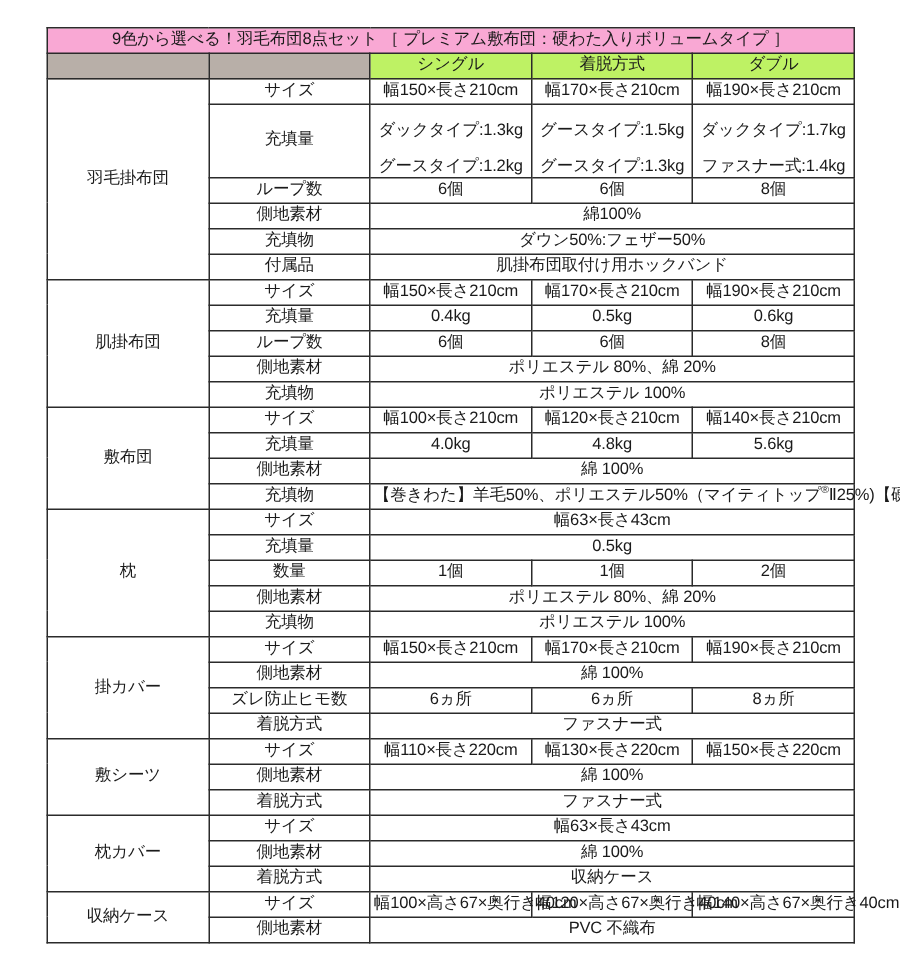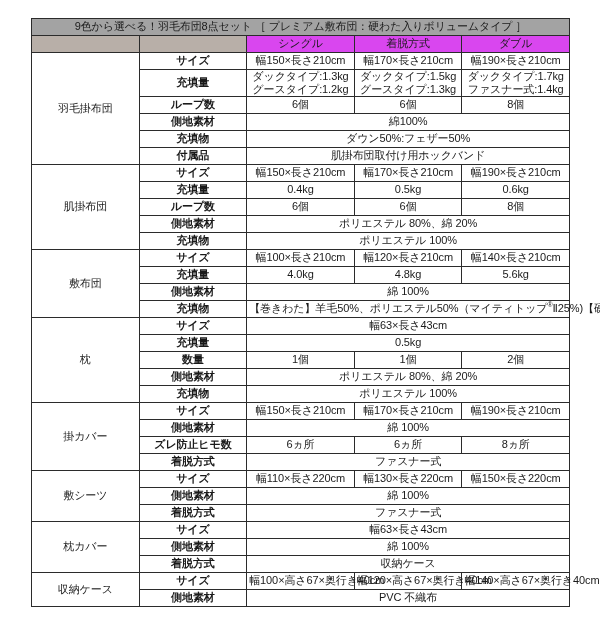--- a/index.html
+++ b/index.html
@@ -42,7 +42,7 @@
 
   
   td.title-cell {
-    background: #a3a3a3;
+    background: #f9a8d4;
     font-size: 12.5px;
     height: 21px;
     letter-spacing: 0.3px;

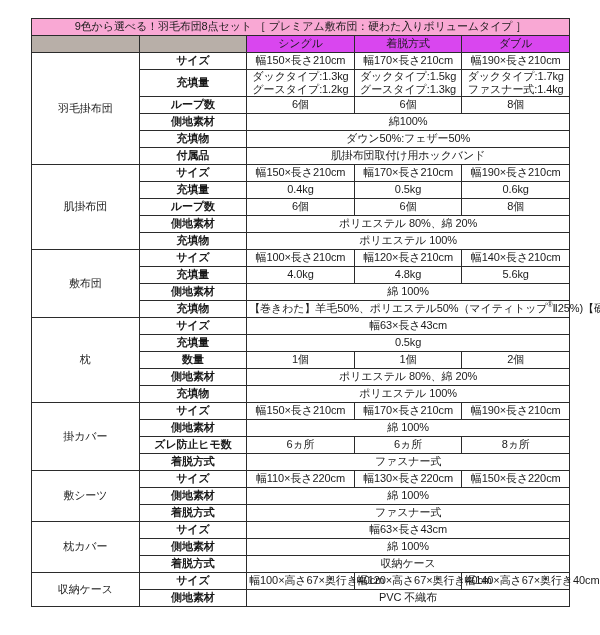--- a/index.html
+++ b/index.html
@@ -51,7 +51,7 @@
 
   
   td.col-head {
-    background: #d946ef;
+    background: #bef264;
     height: 21px;
     font-size: 12px;
     letter-spacing: 0.5px;

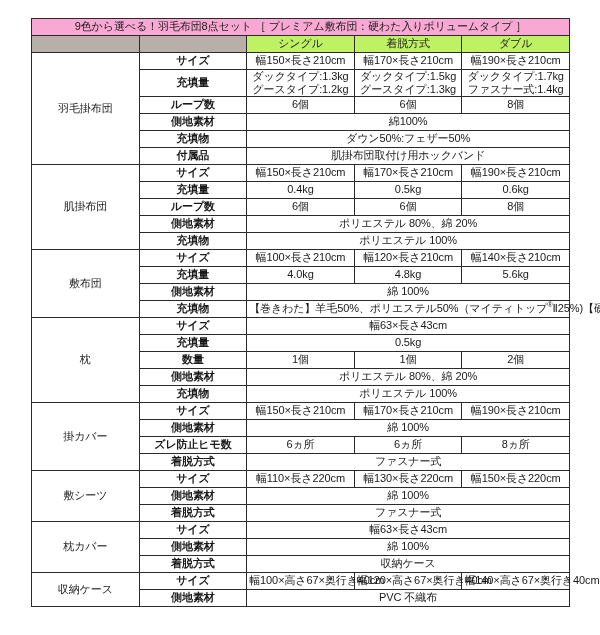--- a/index.html
+++ b/index.html
@@ -72,7 +72,6 @@
     width: 74px;
     font-size: 11px;
     letter-spacing: -0.3px;
-    font-weight: bold;
   }
 
   td.val {

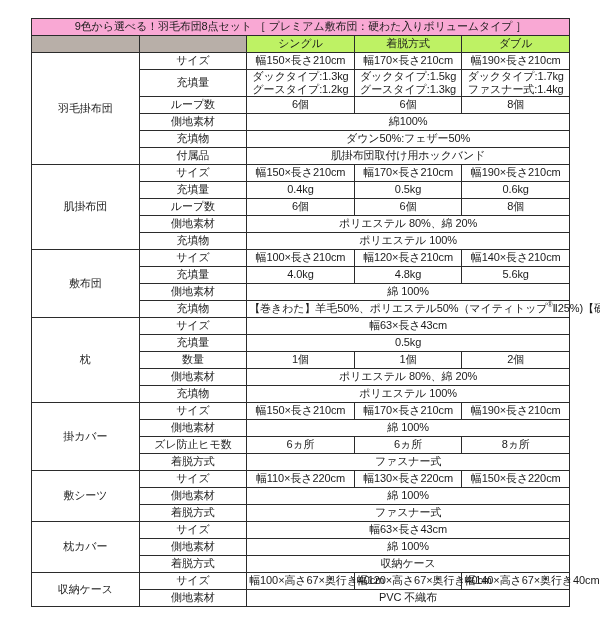--- a/index.html
+++ b/index.html
@@ -95,6 +95,7 @@
   .two-line {
     display: block;
     line-height: 1.18;
+    margin-top: 11px;
   }
   sup.reg {
     font-size: 7px;

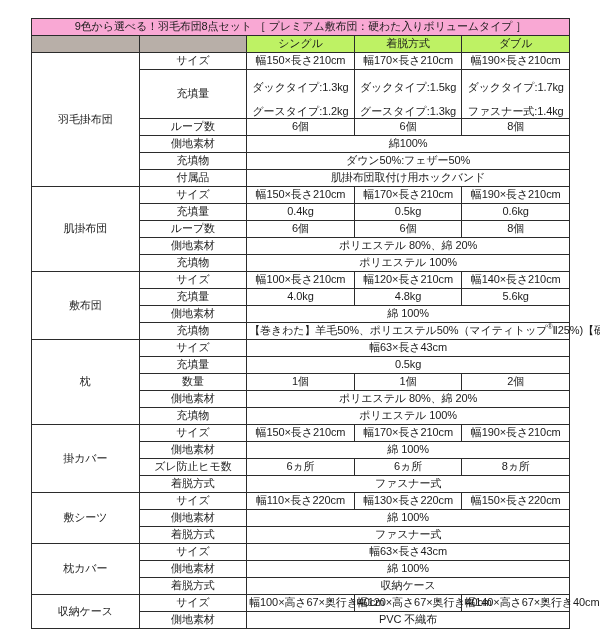--- a/index.html
+++ b/index.html
@@ -133,7 +133,7 @@
             <span class="two-line">グースタイプ:1.2kg</span>
           </td>
           <td class="val tall">
-            <span class="two-line">ダックタイプ:1.5kg</span>
+            <span class="two-line">グースタイプ:1.5kg</span>
             <span class="two-line">グースタイプ:1.3kg</span>
           </td>
           <td class="val tall">

